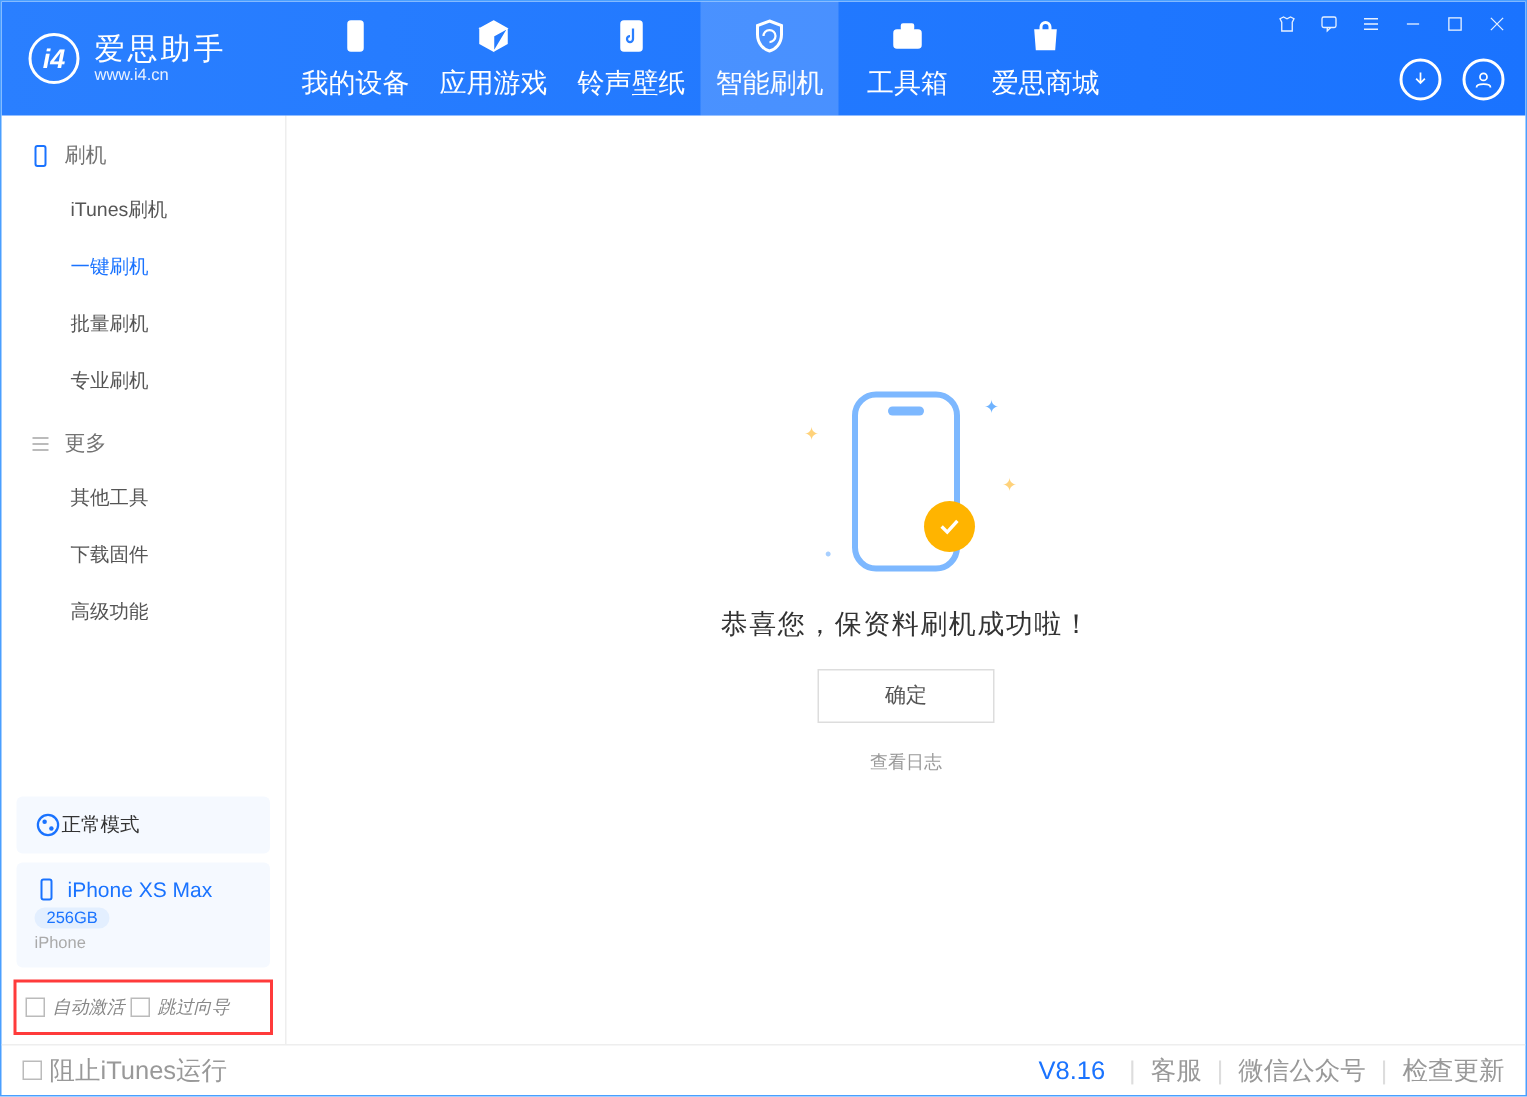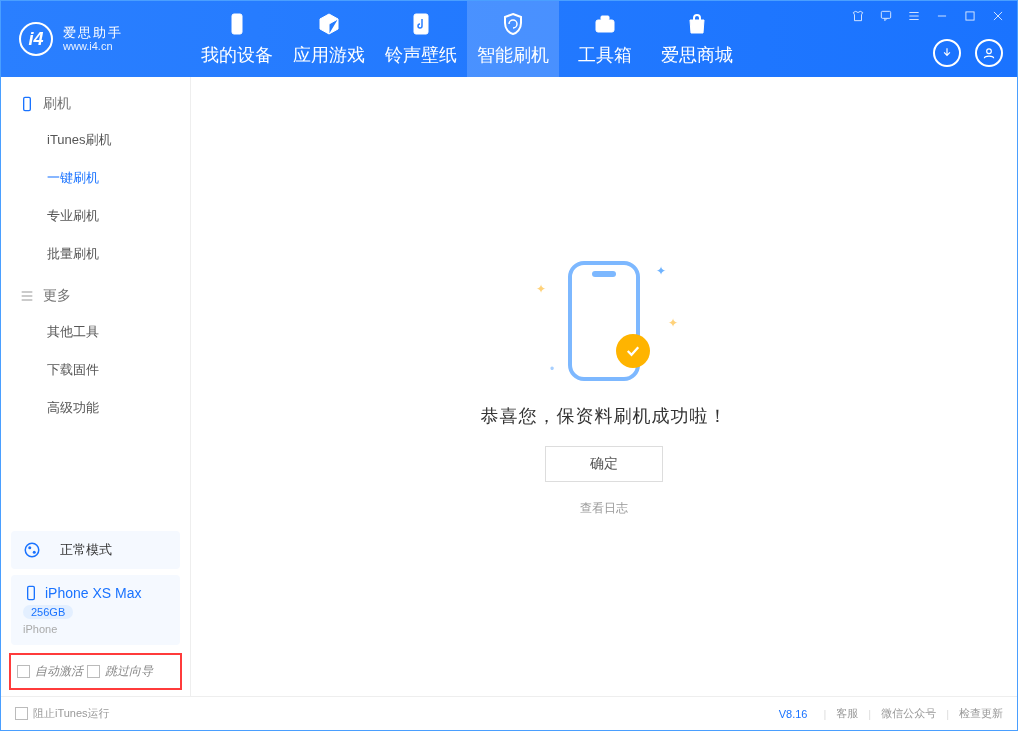--- a/index.html
+++ b/index.html
@@ -10,7 +10,7 @@
   .logo-block { display: flex; align-items: center; padding: 0 18px; min-width: 190px; }
   .logo-circle { width: 34px; height: 34px; border: 2px solid #fff; border-radius: 50%; display: flex; align-items: center; justify-content: center; font-weight: bold; font-size: 18px; font-style: italic; }
   .logo-text { margin-left: 10px; display: flex; flex-direction: column; line-height: 1.1; }
-  .logo-title { font-size: 13px; font-weight: 500; letter-spacing: 2px; }
+  .logo-title { font-size: 20px; font-weight: 500; letter-spacing: 2px; }
   .logo-sub { font-size: 11px; opacity: .9; }
 
   .nav { display: flex; height: 100%; }

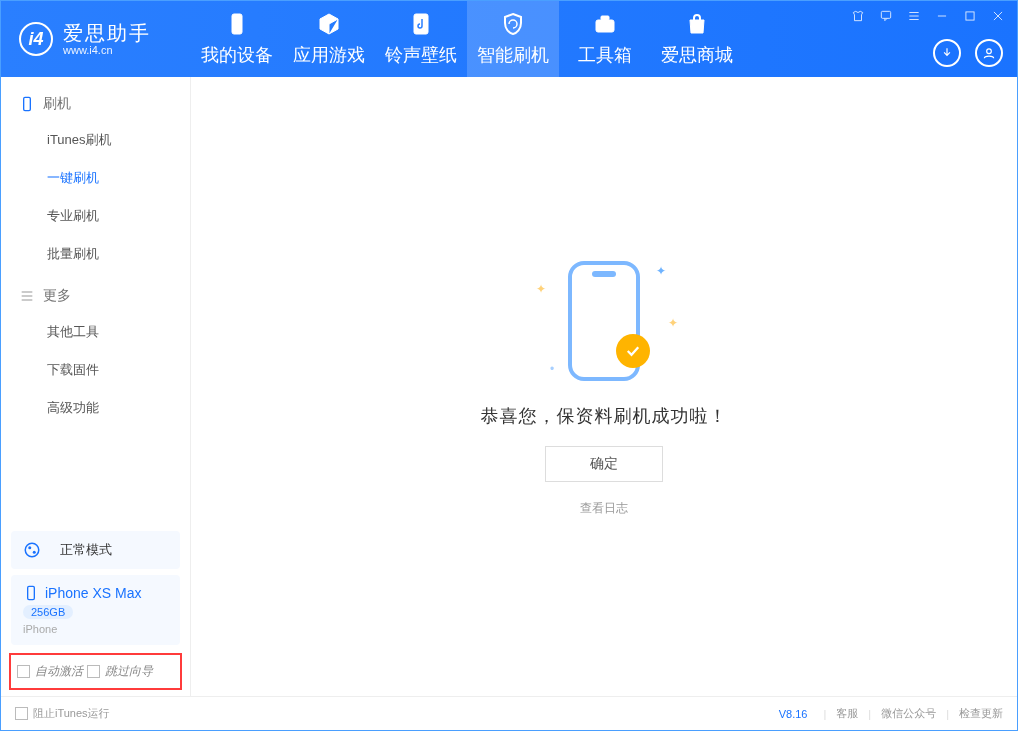--- a/index.html
+++ b/index.html
@@ -201,8 +201,8 @@
       </div>
       <div class="sb-item">iTunes刷机</div>
       <div class="sb-item active">一键刷机</div>
+      <div class="sb-item">批量刷机</div>
       <div class="sb-item">专业刷机</div>
-      <div class="sb-item">批量刷机</div>
     </div>
 
     <div class="sb-section">

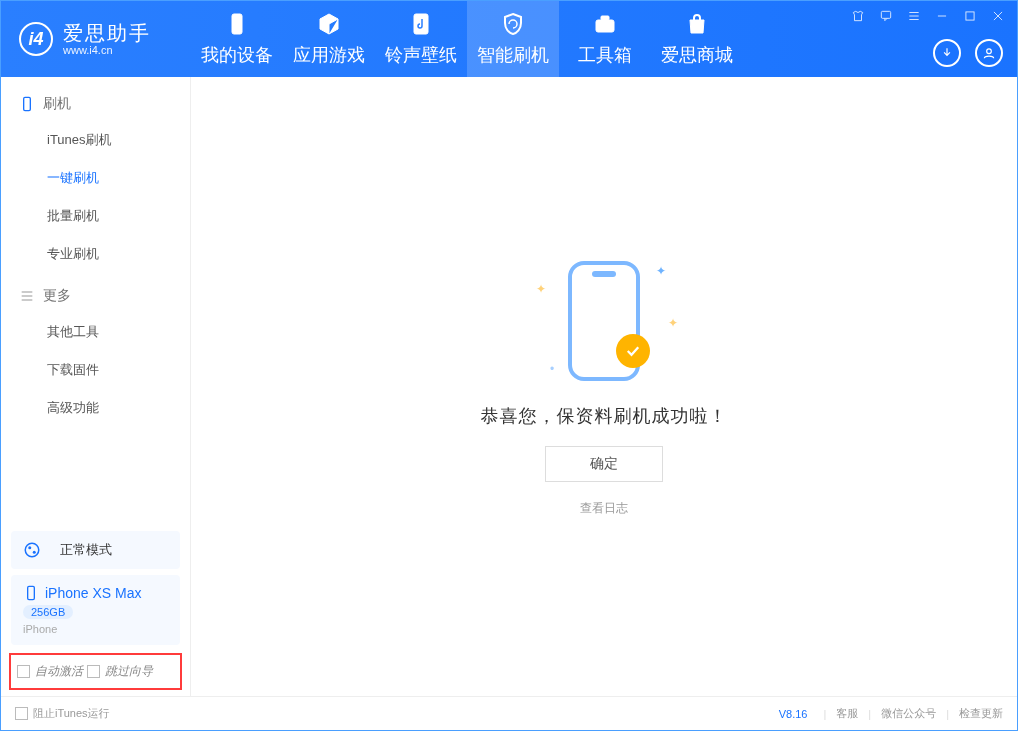--- a/index.html
+++ b/index.html
@@ -39,7 +39,7 @@
 
   .sb-bottom { margin-top: auto; }
   .mode-card, .device-card { margin: 6px 10px; background: #f5f9ff; border-radius: 4px; padding: 10px 12px; display: flex; flex-direction: column; gap: 4px; }
-  .mode-row { display: flex; align-items: center; gap: 19px; font-size: 13px; color: #333; }
+  .mode-row { display: flex; align-items: center; gap: 0; font-size: 13px; color: #333; }
   .device-name { color: #1a73ff; font-size: 14px; font-weight: 500; display: flex; align-items: center; gap: 6px;}
   .device-cap { display:inline-block; background: #e3efff; color: #1a73ff; font-size: 11px; padding: 1px 8px; border-radius: 10px; width: fit-content; }
   .device-type { font-size: 11px; color: #aaa; }

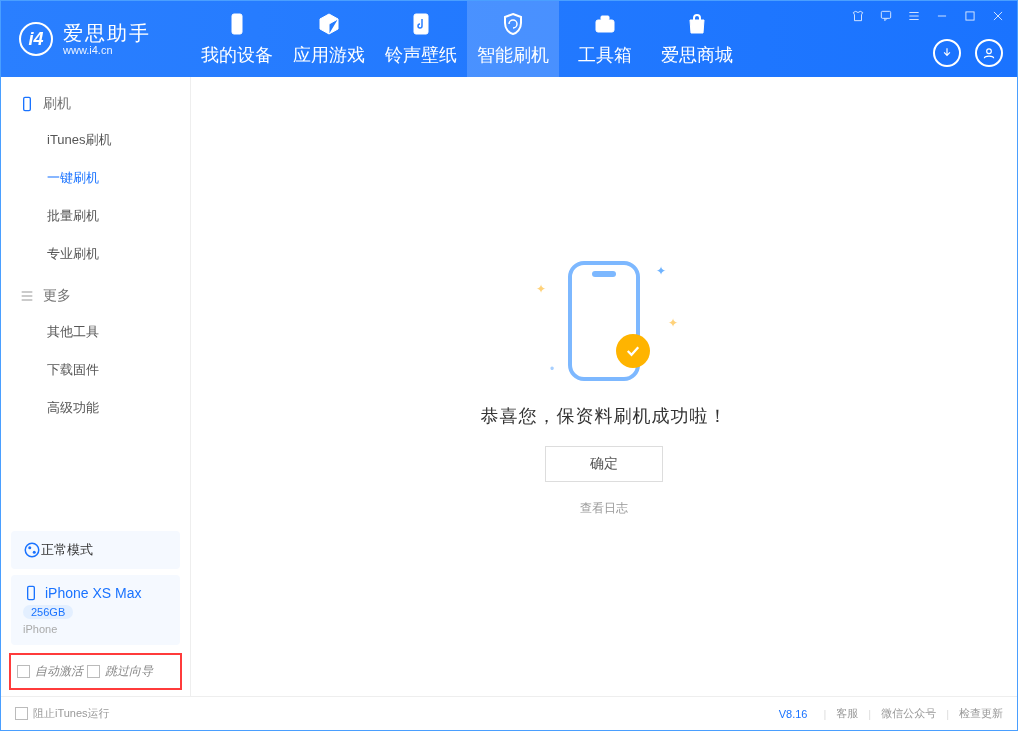--- a/index.html
+++ b/index.html
@@ -66,7 +66,7 @@
   .log-link { font-size: 12px; color: #999; cursor: pointer; }
 
   
-  .footer { height: 34px; border-top: 1px solid #eee; display: flex; align-items: center; padding: 0 14px; font-size: 11px; color: #999; }
+  .footer { height: 34px; border-top: 1px solid #eee; display: flex; align-items: center; padding: 0 14px; font-size: 17px; color: #999; }
   .footer .chk { color: #999; }
   .footer-right { margin-left: auto; display: flex; align-items: center; gap: 10px; }
   .fr-link { color: #999; cursor: pointer; }

